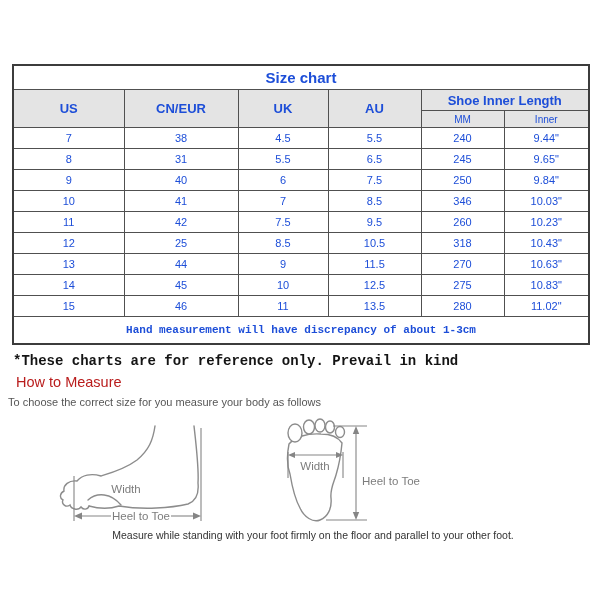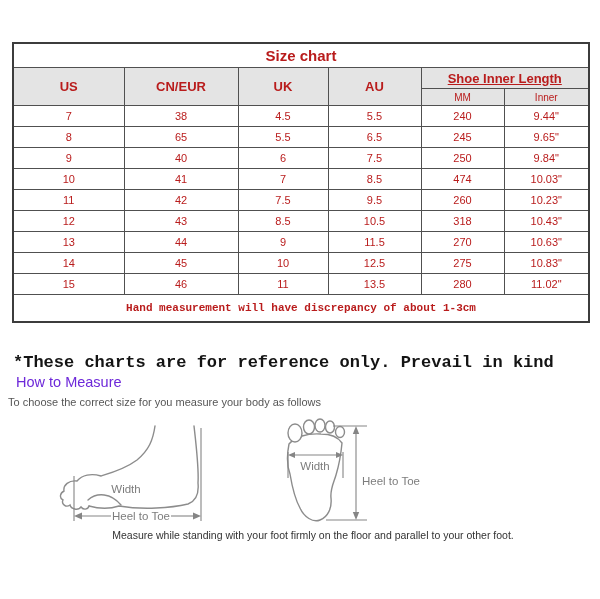--- a/index.html
+++ b/index.html
@@ -9,9 +9,9 @@
   }
   
   table.size-table{
-    position:absolute;left:12px;top:42px;width:576px;
+    position:absolute;left:12px;top:64px;width:576px;
     border-collapse:collapse;table-layout:fixed;
-    border:2px solid #3c3c3c;color:#b91c1c;
+    border:2px solid #3c3c3c;color:#1d4ed8;
   }
   .size-table th,.size-table td{
     border:1px solid #505050;text-align:center;vertical-align:middle;

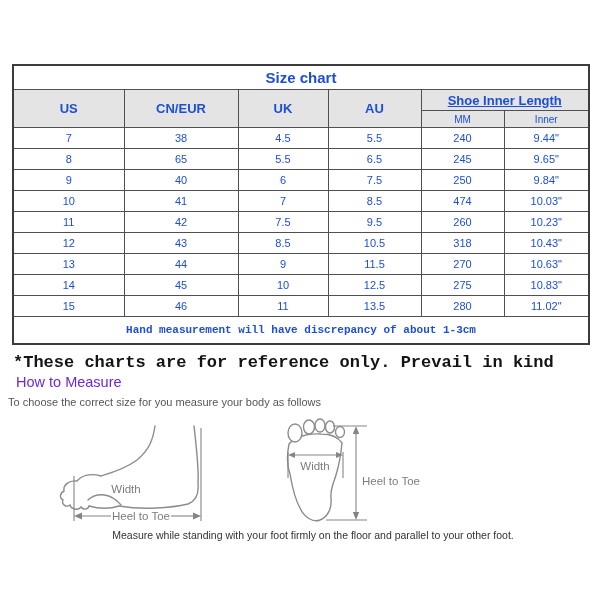--- a/index.html
+++ b/index.html
@@ -19,7 +19,7 @@
   }
   .size-table .title-cell{height:23px;font-size:15px;font-weight:bold;background:#ffffff;}
   .size-table .head-main th{background:#e4e4e4;font-size:13px;font-weight:bold;}
-  .size-table .head-main th.span-col{height:20px;text-decoration:underline;}
+  .size-table .head-main th.span-col{height:20px;}
   .size-table .head-sub th{background:#e4e4e4;font-size:10px;font-weight:normal;height:16px;margin-top:28px;}
   .size-table tbody td{height:20px;font-size:11px;}
   .size-table .footer-cell{

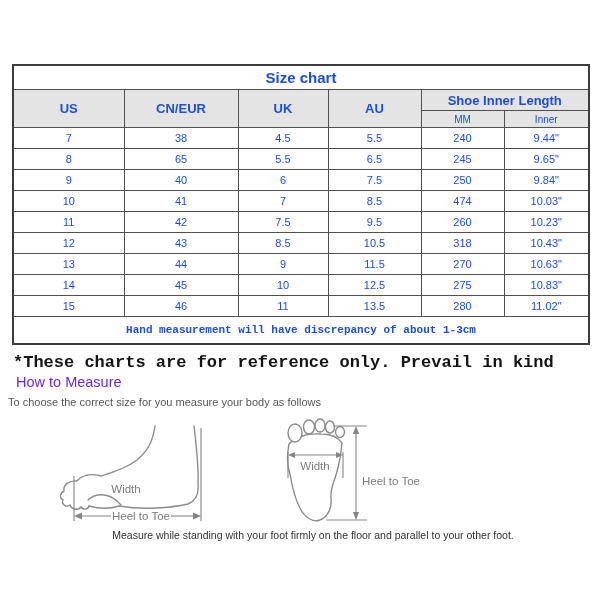--- a/index.html
+++ b/index.html
@@ -81,7 +81,7 @@
       </tr>
       <tr>
         <td>8</td>
-        <td>65</td>
+        <td>31</td>
         <td>5.5</td>
         <td>6.5</td>
         <td>245</td>

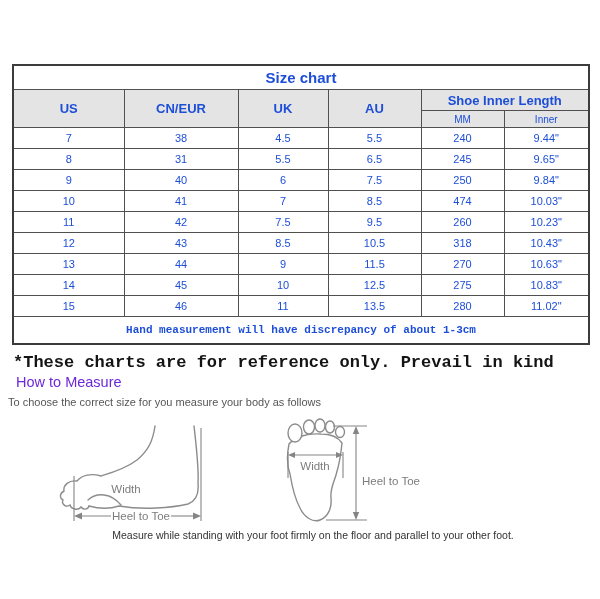--- a/index.html
+++ b/index.html
@@ -100,7 +100,7 @@
         <td>41</td>
         <td>7</td>
         <td>8.5</td>
-        <td>474</td>
+        <td>346</td>
         <td>10.03"</td>
       </tr>
       <tr>

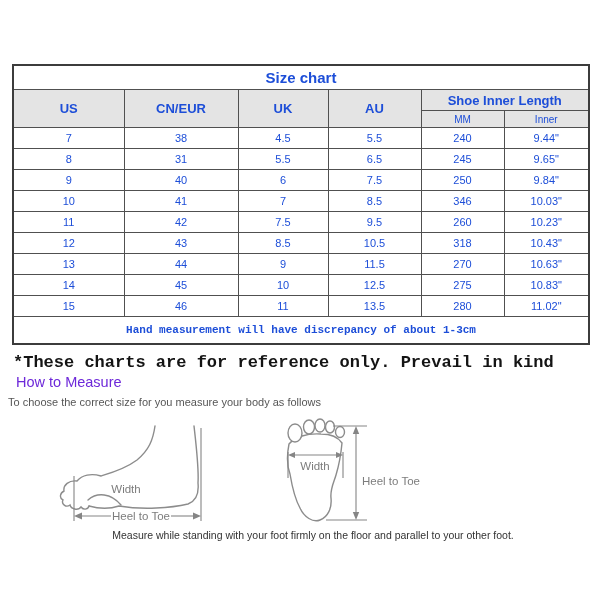--- a/index.html
+++ b/index.html
@@ -113,7 +113,7 @@
       </tr>
       <tr>
         <td>12</td>
-        <td>43</td>
+        <td>25</td>
         <td>8.5</td>
         <td>10.5</td>
         <td>318</td>

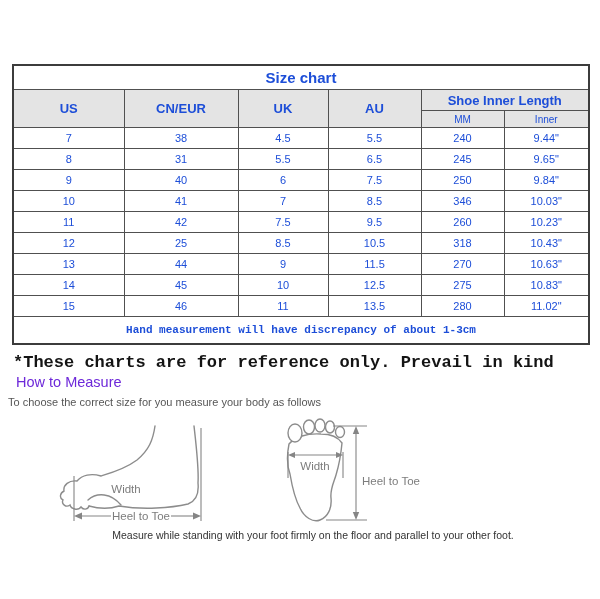--- a/index.html
+++ b/index.html
@@ -29,7 +29,7 @@
   
   .ref-note{
     position:absolute;left:13px;top:353px;
-    font-family:"Liberation Mono",monospace;font-size:17px;font-weight:bold;color:#141414;
+    font-family:"Liberation Mono",monospace;font-size:14px;font-weight:bold;color:#141414;
   }
   .howto-title{position:absolute;left:16px;top:374px;font-size:14.5px;color:#6d28d9;}
   .howto-sub{position:absolute;left:8px;top:396px;font-size:11px;color:#565656;}

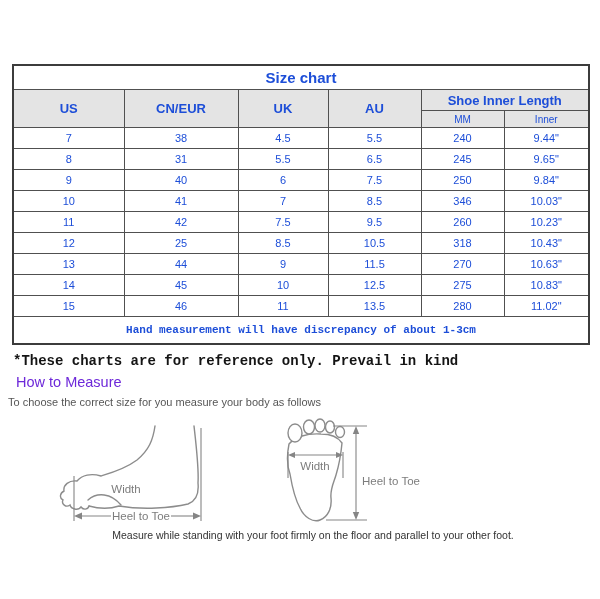--- a/index.html
+++ b/index.html
@@ -31,7 +31,7 @@
     position:absolute;left:13px;top:353px;
     font-family:"Liberation Mono",monospace;font-size:14px;font-weight:bold;color:#141414;
   }
-  .howto-title{position:absolute;left:16px;top:374px;font-size:14.5px;color:#6d28d9;}
+  .howto-title{position:absolute;left:16px;top:374px;font-size:14.5px;color:#b91c1c;}
   .howto-sub{position:absolute;left:8px;top:396px;font-size:11px;color:#565656;}
   .caption{
     position:absolute;left:0;top:529px;width:600px;text-align:center;

